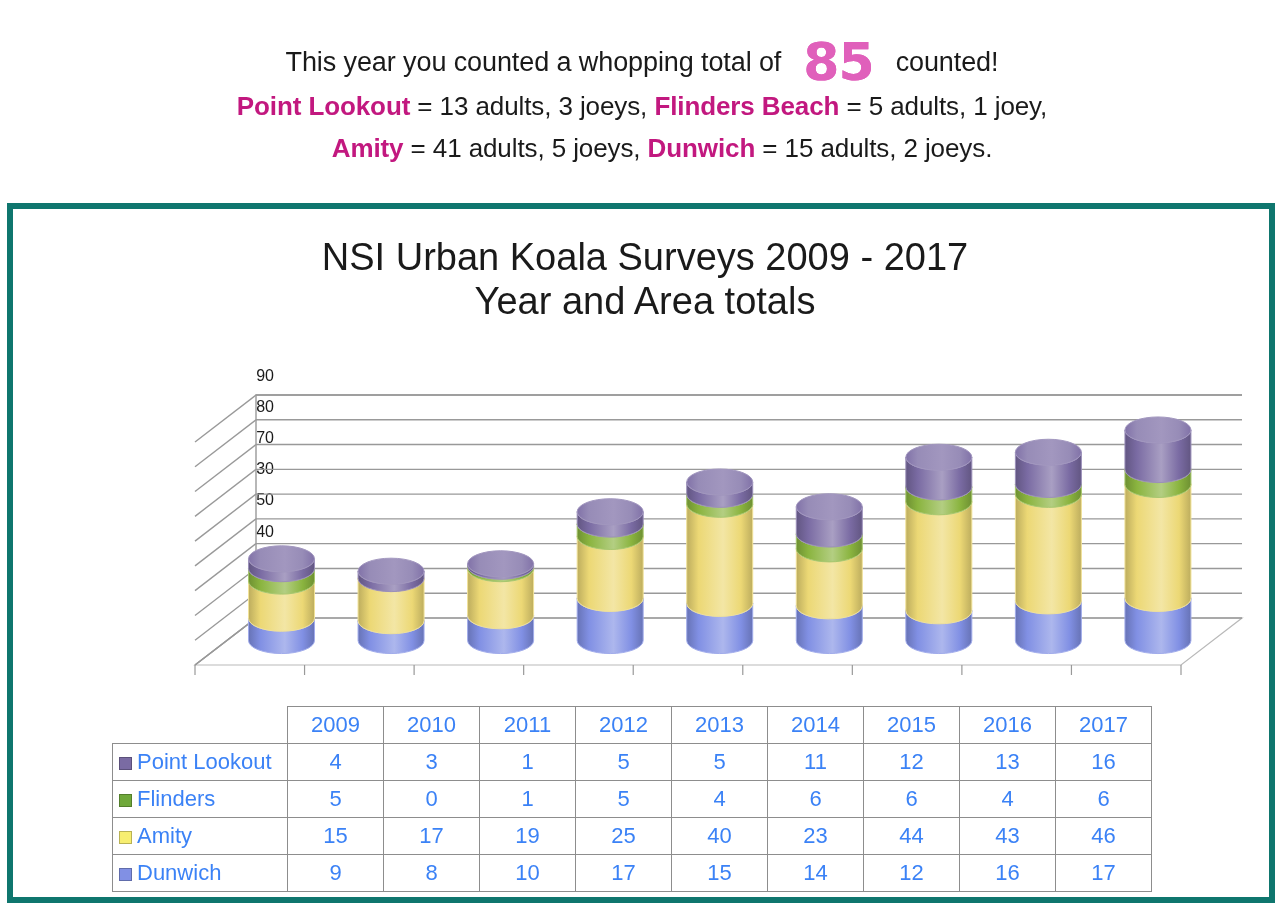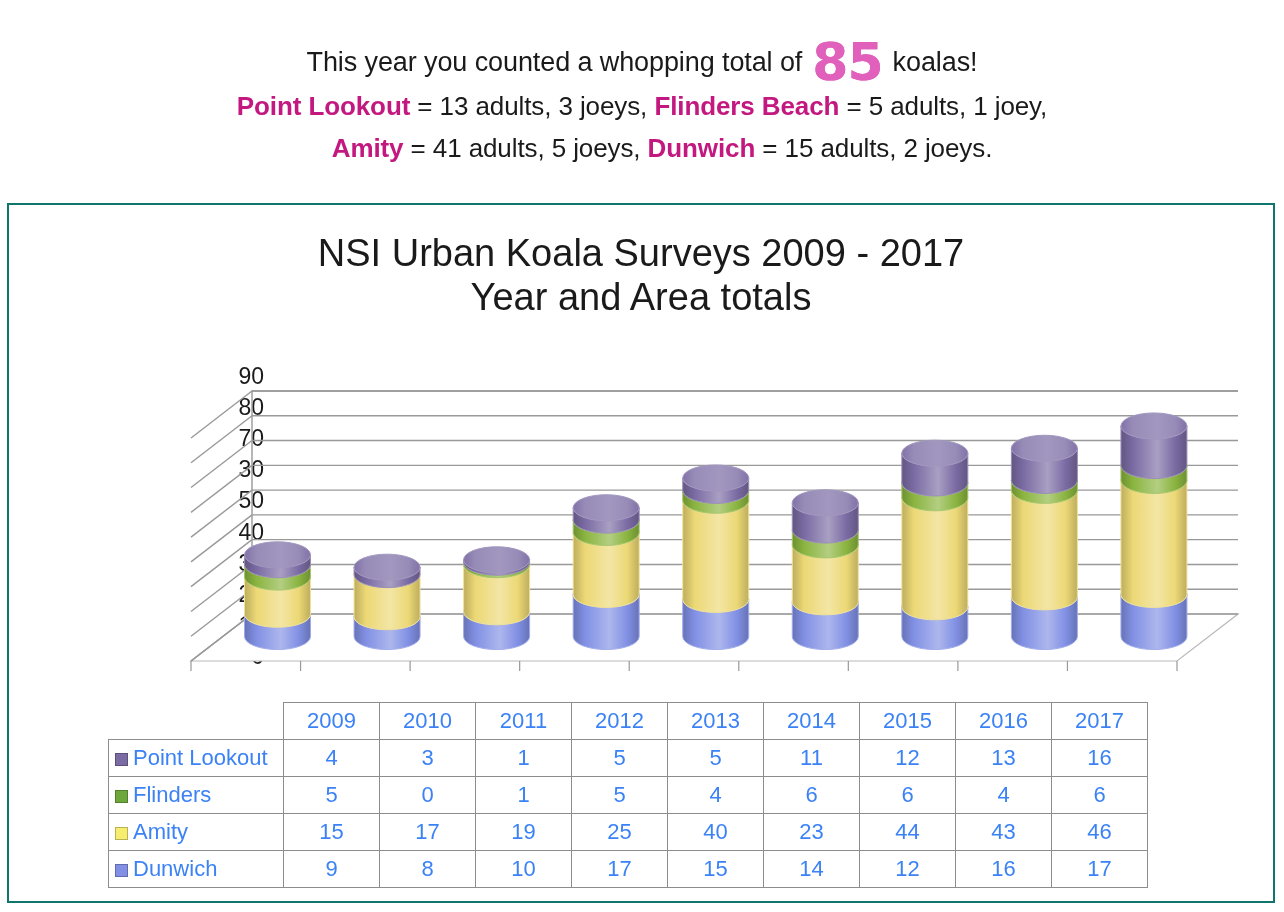--- a/index.html
+++ b/index.html
@@ -25,7 +25,7 @@
   }
   #hdr-line1{
     position:absolute;left:0;top:36px;width:1284px;
-    display:flex;align-items:center;justify-content:center;gap:4px;
+    display:flex;align-items:center;justify-content:center;gap:16px;
   }
   #hdr-line1 .seg{font-size:27px;}
   .big-count{

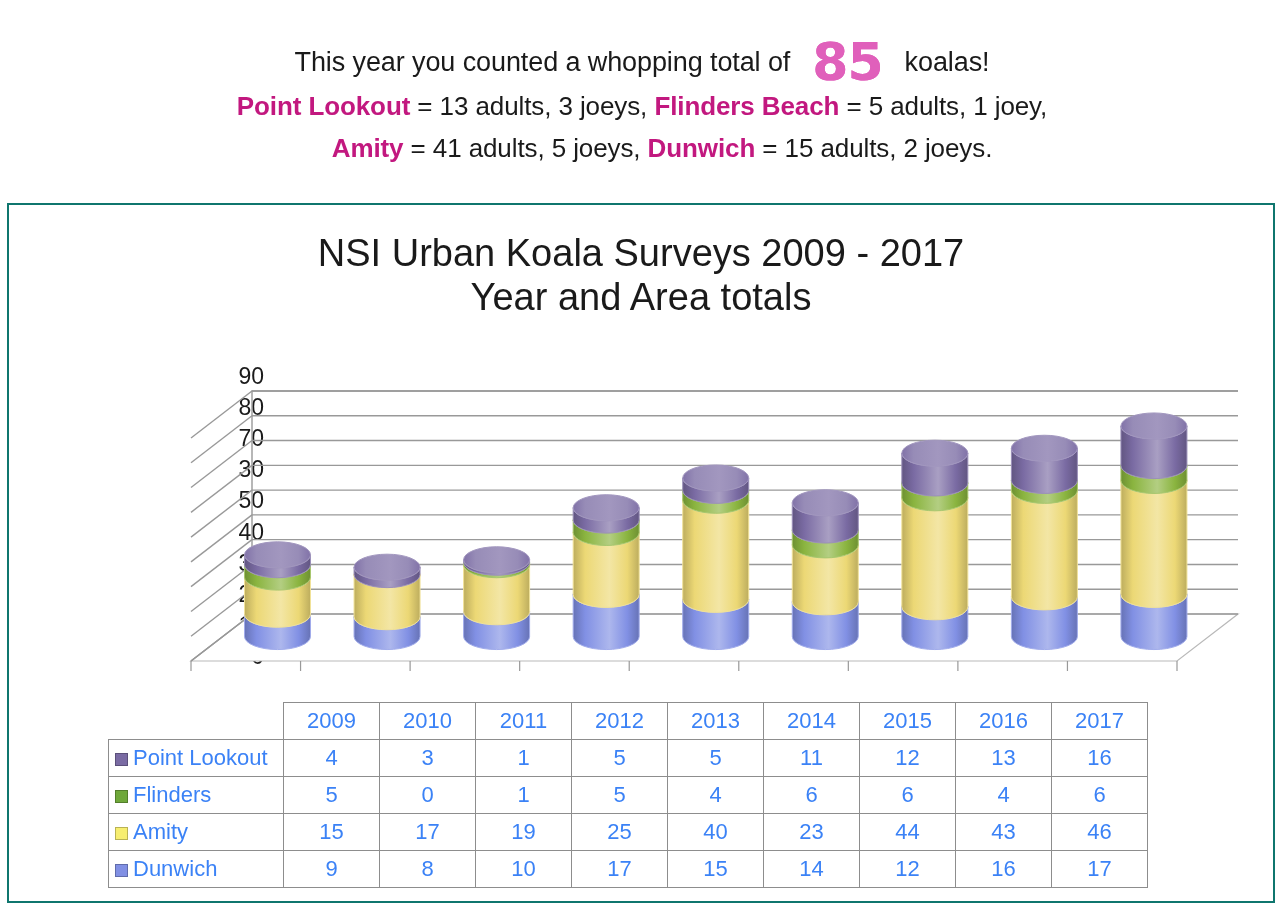--- a/index.html
+++ b/index.html
@@ -127,7 +127,7 @@
   <div id="hdr-line1" class="hdr-line">
     <span class="seg">This year you counted a whopping total of</span>
     <span class="big-count">85</span>
-    <span class="seg">koalas!</span>
+    <span class="seg">counted!</span>
   </div>
 
   <div id="hdr-line2" class="hdr-line hdr-sub"><span class="pink">Point Lookout</span><span> = 13 adults, 3 joeys, </span><span class="pink">Flinders Beach</span><span> = 5 adults, 1 joey,</span></div>

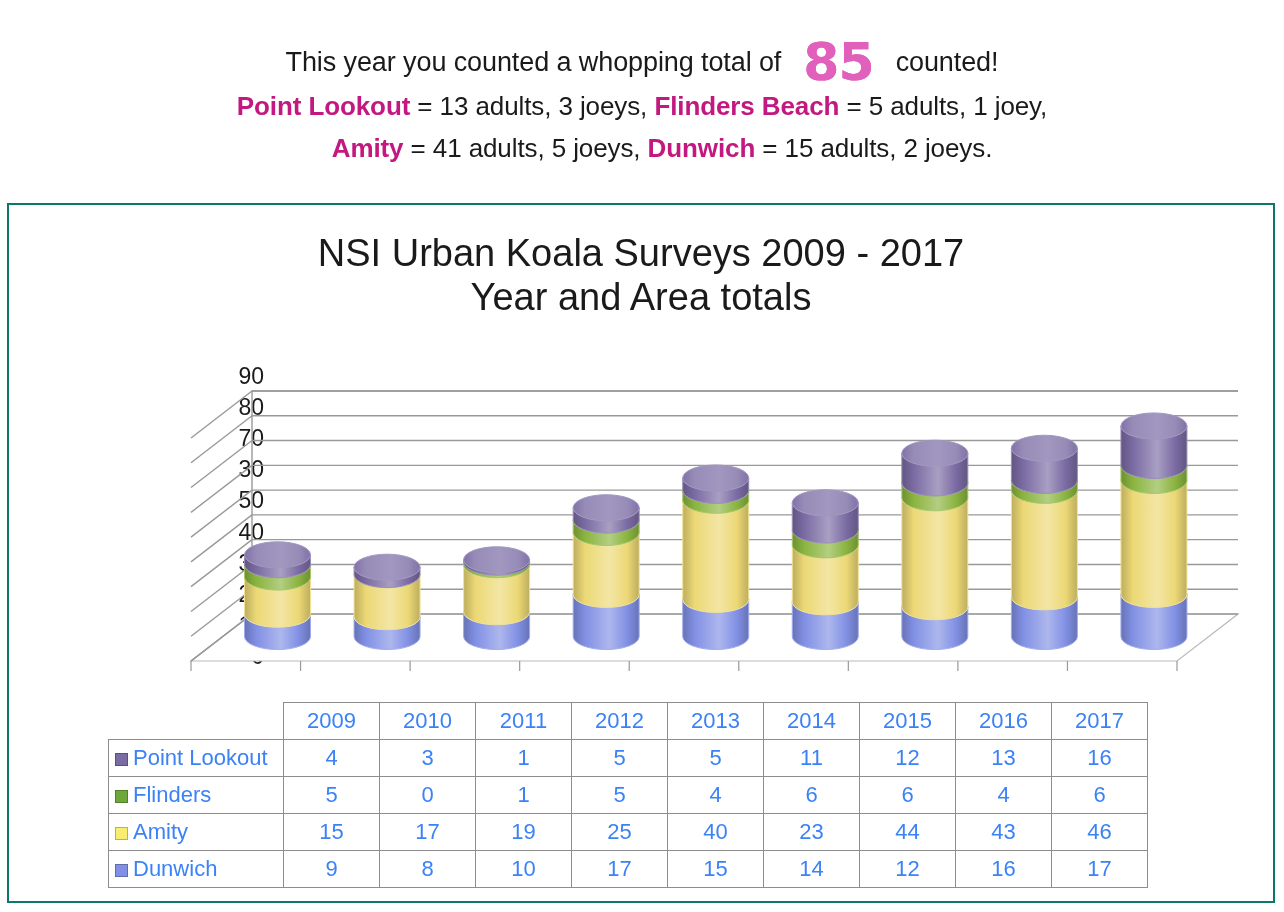--- a/index.html
+++ b/index.html
@@ -48,7 +48,7 @@
   #chart-frame{
     position:absolute;left:7px;top:203px;
     width:1268px;height:700px;
-    border:2px solid #0f766e;
+    border:6px solid #0f766e;
     background:#ffffff;
     box-sizing:border-box;
   }

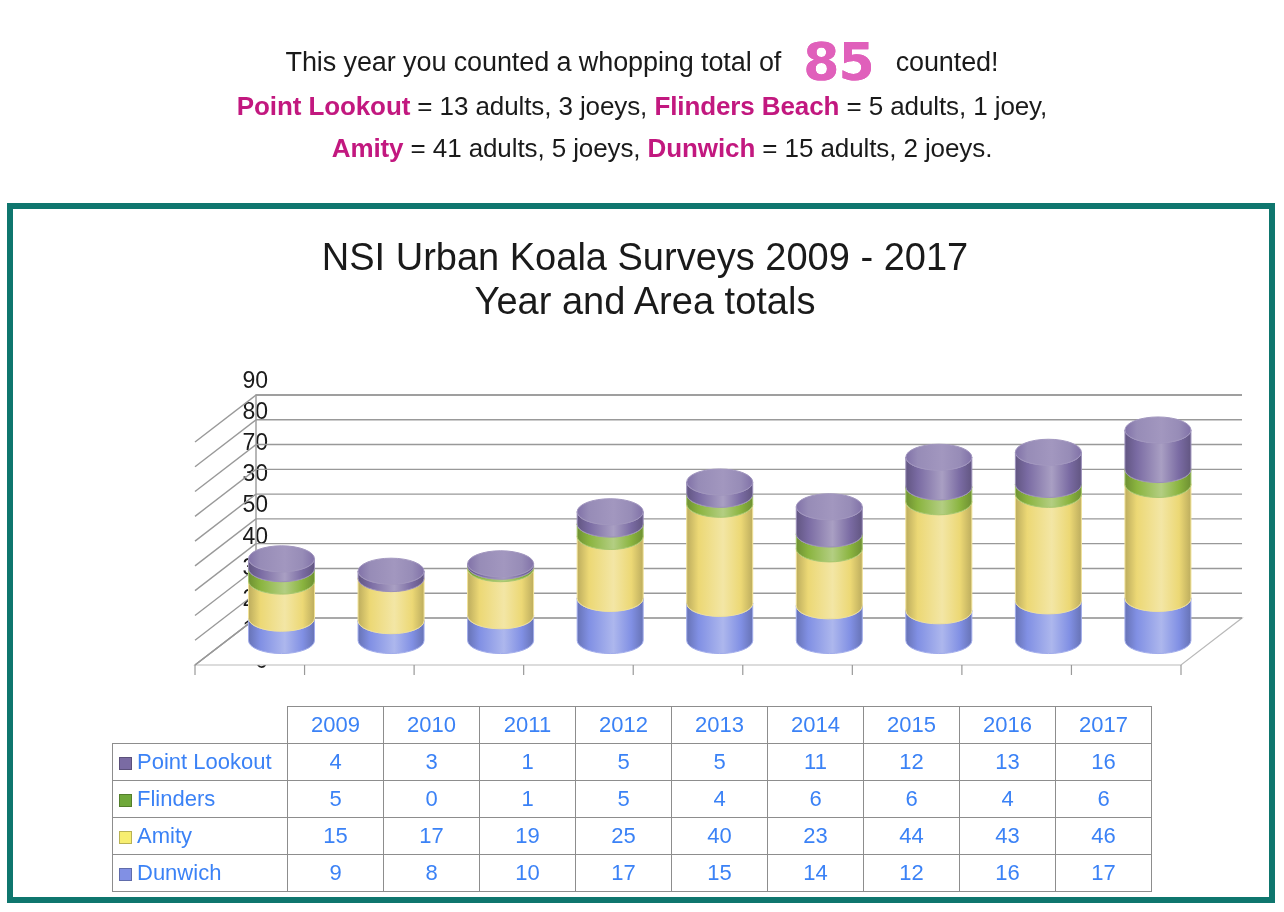--- a/index.html
+++ b/index.html
@@ -73,10 +73,10 @@
   
   .ytick{
     position:absolute;
-    right:8px;
+    right:2px;
     width:56px;
     text-align:right;
-    font-size:23px;
+    font-size:16px;
     color:#1a1a1a;
   }
   #yaxis{

